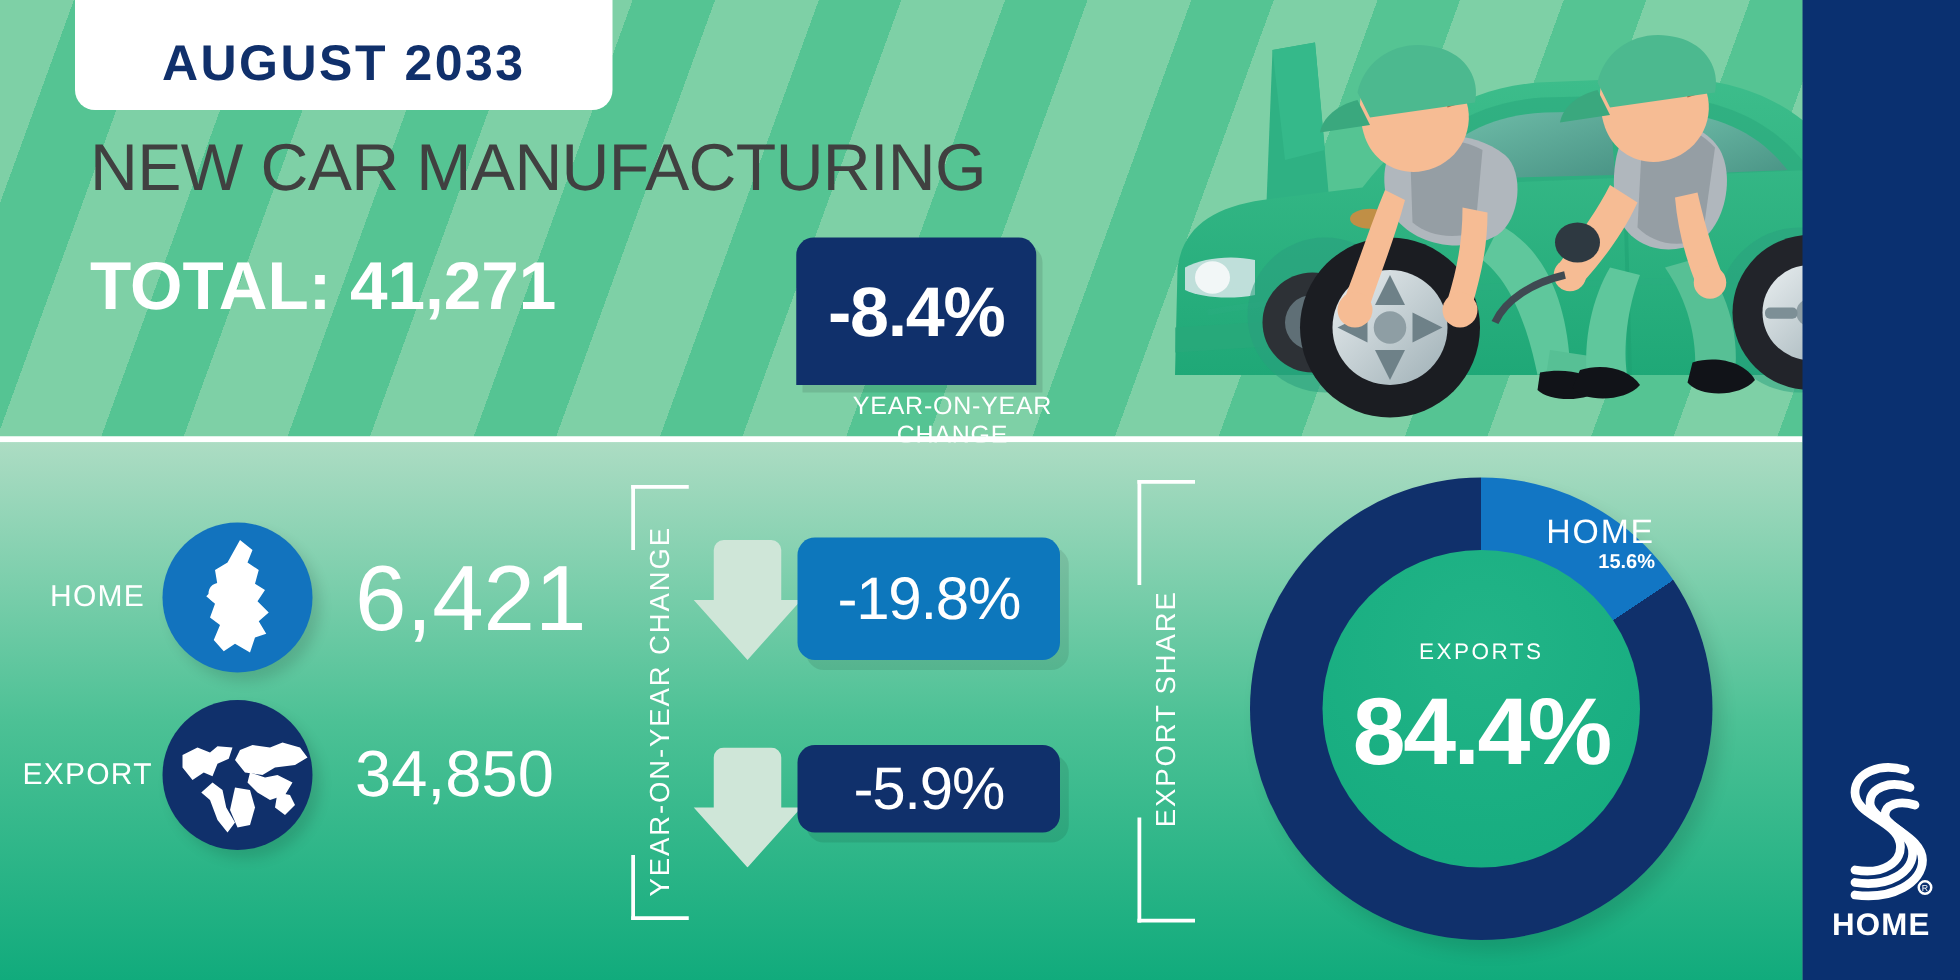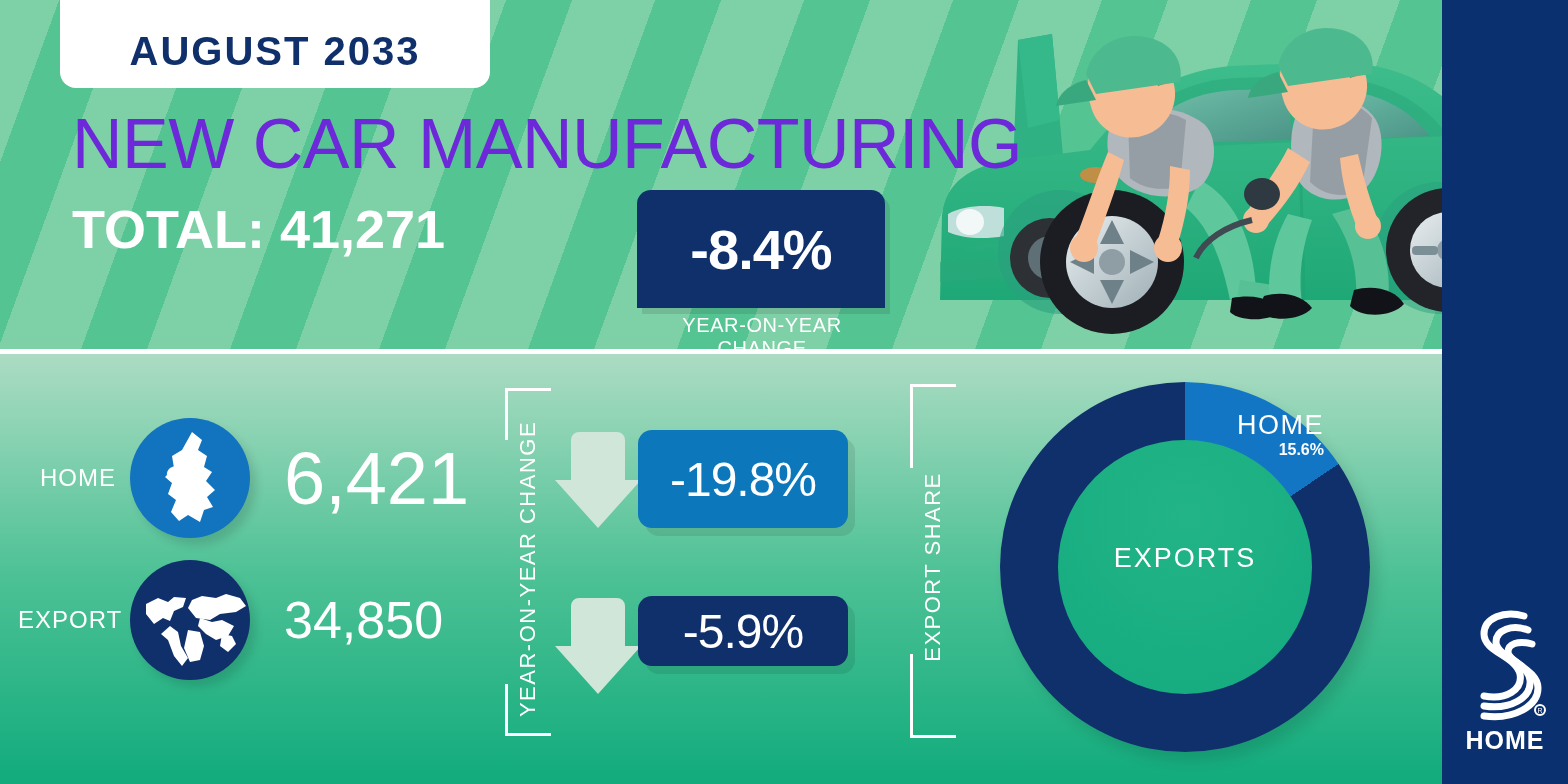--- a/index.html
+++ b/index.html
@@ -23,7 +23,7 @@
   .month-pill span{font-size:40px;font-weight:700;letter-spacing:2px;color:#10306b;
     font-family:"Liberation Sans",sans-serif;}
 
-  .headline{position:absolute;left:72px;top:104px;font-size:70px;color:#6d28d9;
+  .headline{position:absolute;left:72px;top:104px;font-size:53px;color:#404040;
     letter-spacing:-0.5px;font-weight:400;white-space:nowrap;}
   .total{position:absolute;left:72px;top:198px;font-size:54px;color:#ffffff;
     font-weight:700;letter-spacing:0px;white-space:nowrap;}

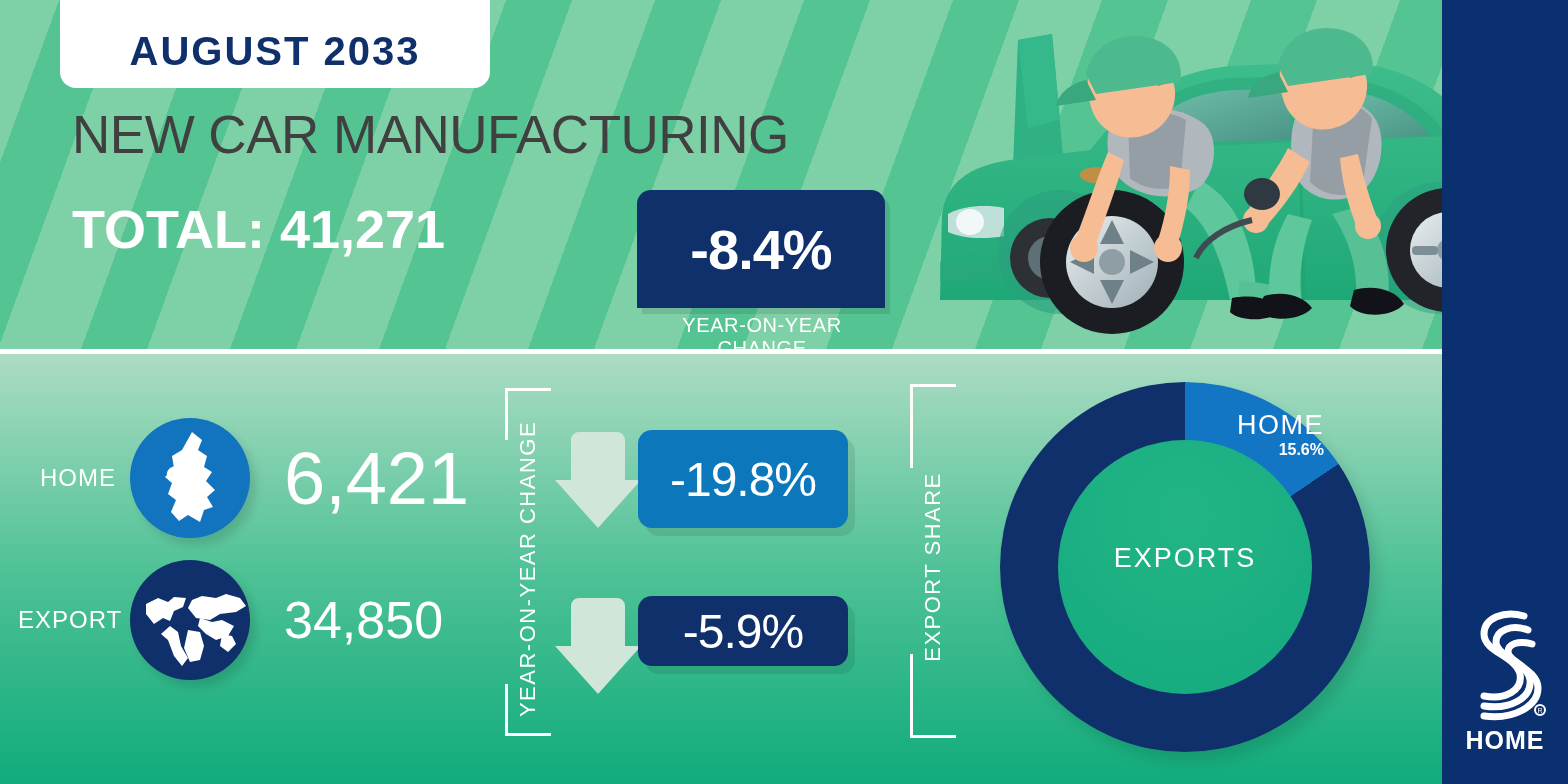--- a/index.html
+++ b/index.html
@@ -29,7 +29,7 @@
     font-weight:700;letter-spacing:0px;white-space:nowrap;}
 
   
-  .kpi-badge{position:absolute;left:637px;top:190px;width:248px;height:118px;
+  .kpi-badge{position:absolute;left:637px;top:190px;width:192px;height:118px;
     background:#10306b;border-radius:14px 14px 0 0;
     display:flex;align-items:center;justify-content:center;
     box-shadow:5px 6px 0 rgba(0,0,0,.10);}

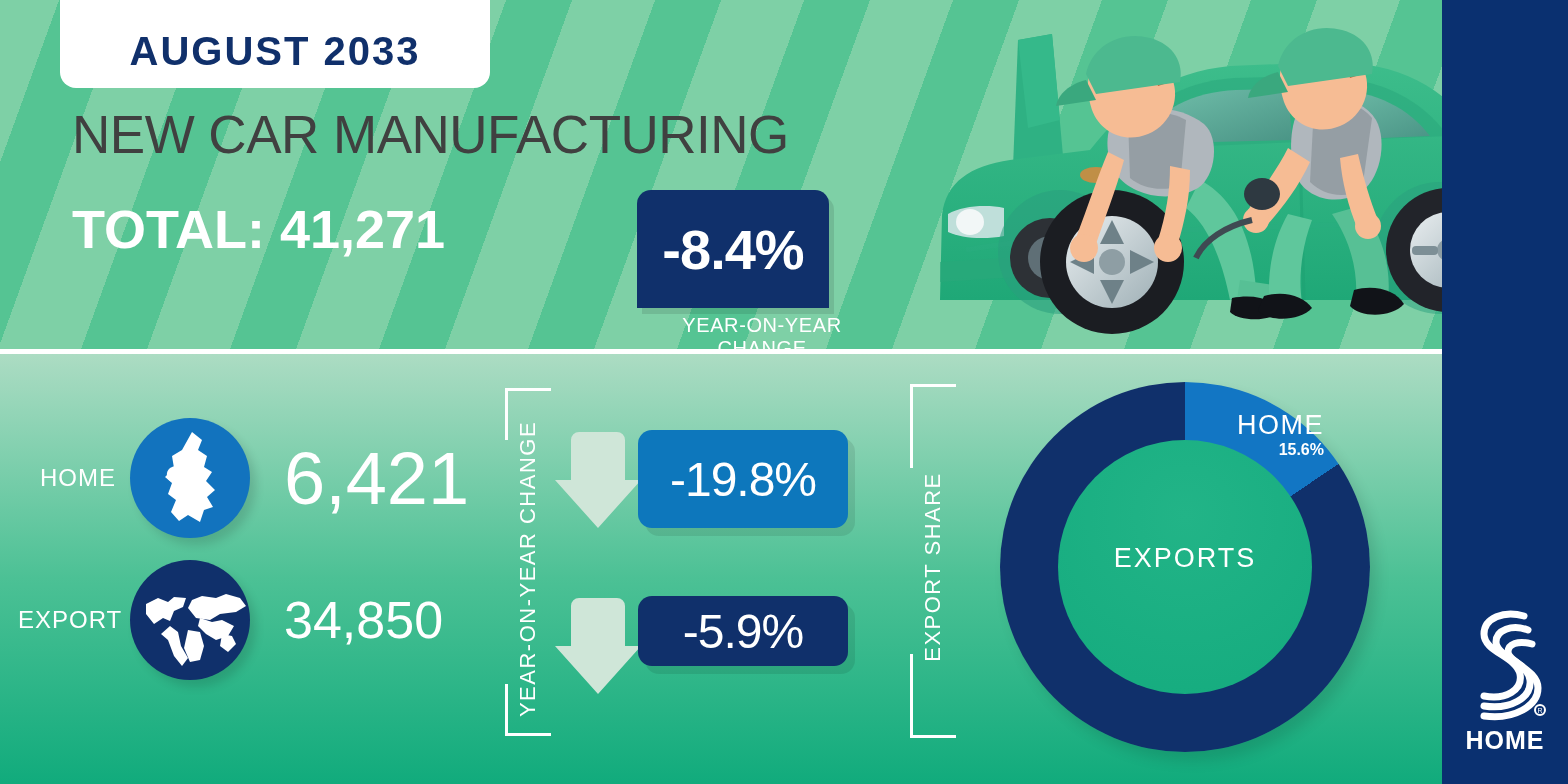--- a/index.html
+++ b/index.html
@@ -70,7 +70,7 @@
   .donut-hole{position:absolute;border-radius:50%;
     background:radial-gradient(circle at 50% 30%,#22b487 0%,#14ab7e 100%);
     display:flex;flex-direction:column;align-items:center;justify-content:center;}
-  .donut-hole .lbl{color:#fff;font-size:27px;letter-spacing:2px;margin-bottom:18px;}
+  .donut-hole .lbl{color:#fff;font-size:18px;letter-spacing:2px;margin-bottom:18px;}
   .donut-hole .val{color:#fff;font-size:76px;font-weight:700;letter-spacing:-2px;line-height:.95;}
   .seg-label{position:absolute;text-align:right;color:#fff;}
   .seg-label .n{font-size:27px;letter-spacing:1.5px;display:block;}

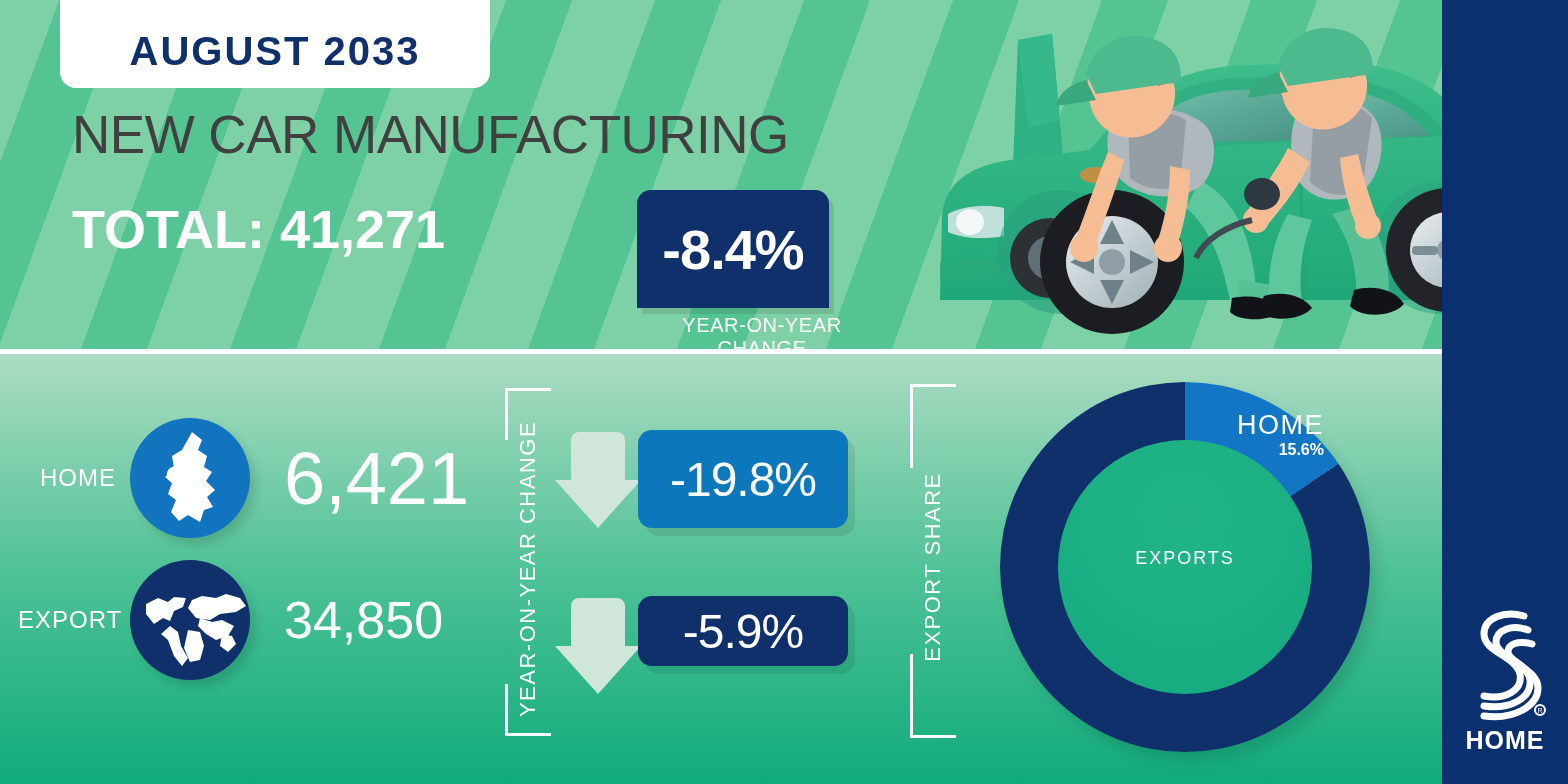--- a/index.html
+++ b/index.html
@@ -295,6 +295,7 @@
   <div id="donut" class="donut" style="left: 1000px; top: 382px; width: 370px; height: 370px; background: conic-gradient(rgb(18, 118, 196) 0deg, rgb(18, 118, 196) 56.16deg, rgb(16, 48, 107) 56.16deg, rgb(16, 48, 107) 360deg);"></div>
   <div class="donut-hole" style="left:1058px;top:440px;width:254px;height:254px;">
     <div class="lbl">EXPORTS</div>
+    <div class="val">84.4%</div>
   </div>
   <div class="seg-label" style="left:1180px;top:410px;width:144px;">
     <span class="n">HOME</span>

